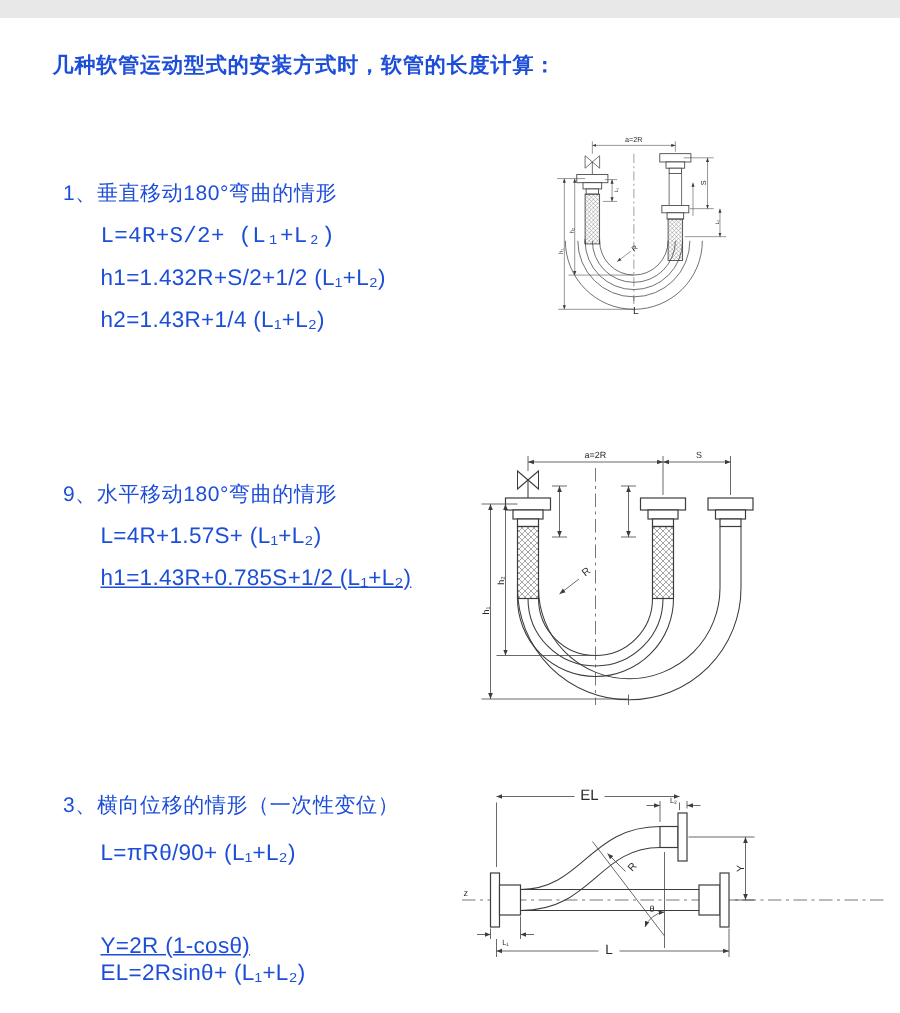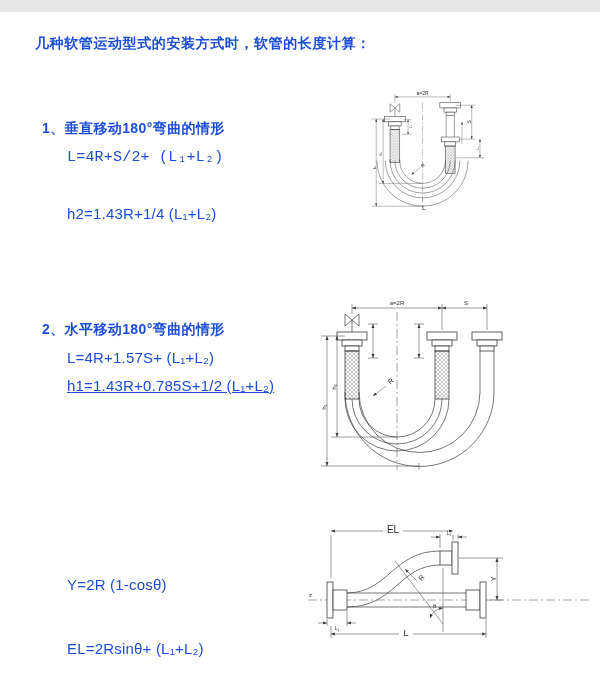--- a/index.html
+++ b/index.html
@@ -15,7 +15,7 @@
   }
   .heading {
     position:absolute; left:42px;
-    font-size:14px; font-weight:bold; letter-spacing:0.4px;
+    font-size:14px; font-weight:normal; letter-spacing:0.4px;
   }
   .formula {
     position:absolute; left:67px;

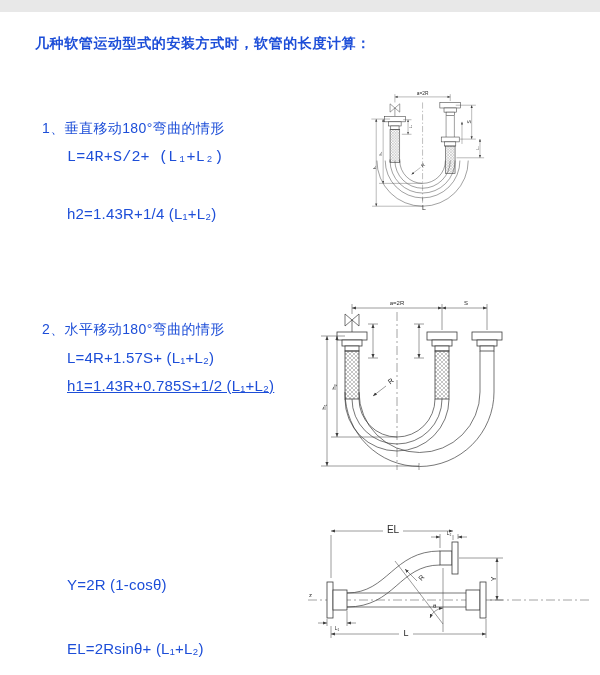--- a/index.html
+++ b/index.html
@@ -44,6 +44,7 @@
 
   <div class="heading h1g">1、垂直移动180°弯曲的情形</div>
   <div class="formula f10">L=4R+S/2+ (L₁+L₂)</div>
+  <div class="formula f11">h1=1.432R+S/2+1/2 (L₁+L₂)</div>
   <div class="formula f12">h2=1.43R+1/4 (L₁+L₂)</div>
 
   <div class="heading h2g">2、水平移动180°弯曲的情形</div>

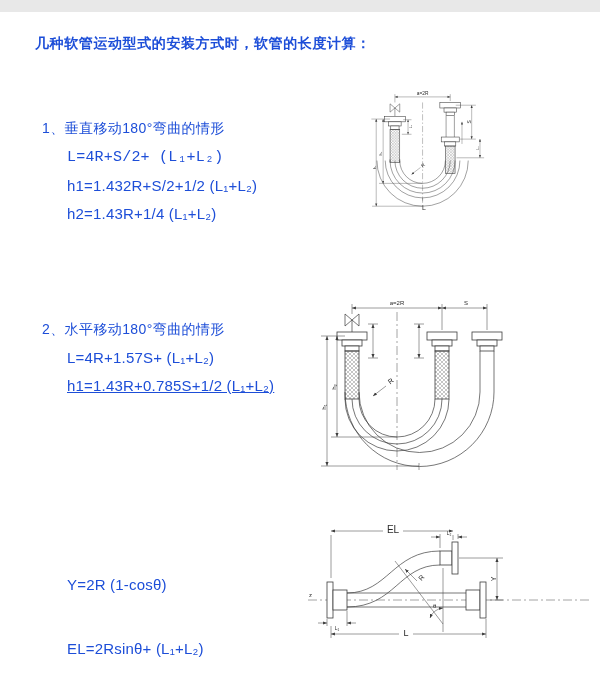--- a/index.html
+++ b/index.html
@@ -47,7 +47,7 @@
   <div class="formula f11">h1=1.432R+S/2+1/2 (L₁+L₂)</div>
   <div class="formula f12">h2=1.43R+1/4 (L₁+L₂)</div>
 
-  <div class="heading h2g">2、水平移动180°弯曲的情形</div>
+  <div class="heading h2g">9、水平移动180°弯曲的情形</div>
   <div class="formula f20">L=4R+1.57S+ (L₁+L₂)</div>
   <div class="formula f21">h1=1.43R+0.785S+1/2 (L₁+L₂)</div>
 

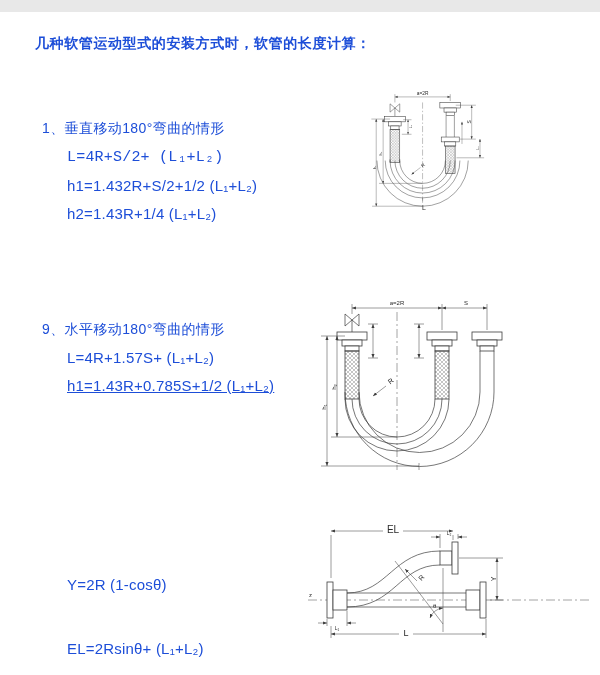--- a/index.html
+++ b/index.html
@@ -51,6 +51,7 @@
   <div class="formula f20">L=4R+1.57S+ (L₁+L₂)</div>
   <div class="formula f21">h1=1.43R+0.785S+1/2 (L₁+L₂)</div>
 
+  <div class="heading h3g">3、横向位移的情形（一次性变位）</div>
   <div class="formula f31">Y=2R (1-cosθ)</div>
   <div class="formula f32">EL=2Rsinθ+ (L₁+L₂)</div>
 

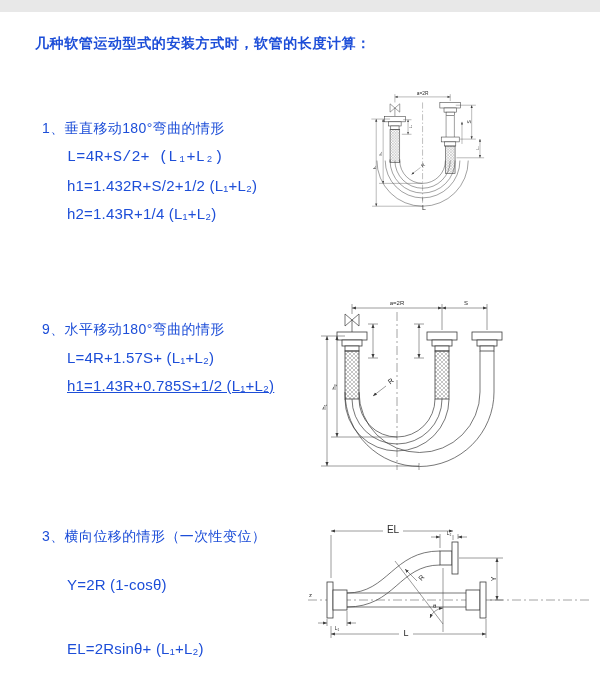--- a/index.html
+++ b/index.html
@@ -52,6 +52,7 @@
   <div class="formula f21">h1=1.43R+0.785S+1/2 (L₁+L₂)</div>
 
   <div class="heading h3g">3、横向位移的情形（一次性变位）</div>
+  <div class="formula f30">L=πRθ/90+ (L₁+L₂)</div>
   <div class="formula f31">Y=2R (1-cosθ)</div>
   <div class="formula f32">EL=2Rsinθ+ (L₁+L₂)</div>
 

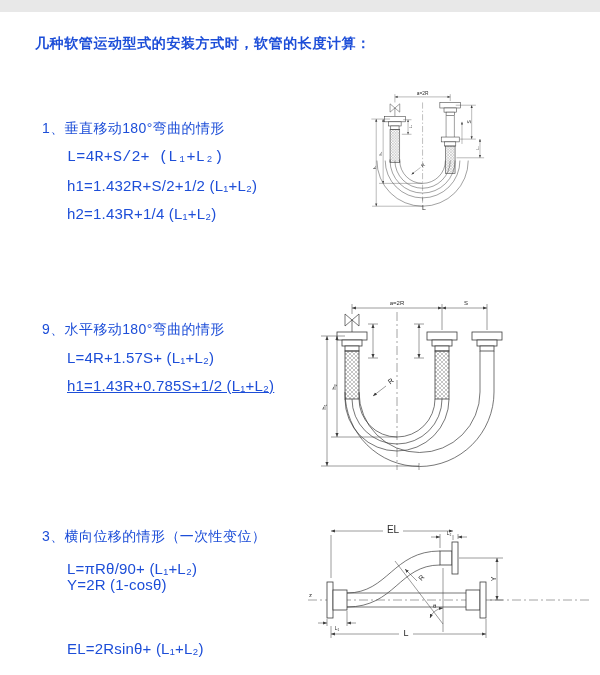--- a/index.html
+++ b/index.html
@@ -23,7 +23,7 @@
   }
   .h1g { top:108px; } .f10 { top:137px;font-family:Liberation Mono, monospace; } .f11 { top:165px; } .f12 { top:193px; }
   .h2g { top:309px; } .f20 { top:337px;text-align:right; } .f21 { top:365px;text-decoration:underline; } .f22 { top:393px; }
-  .h3g { top:516px; } .f30 { top:548px; } .f31 { top:564px; } .f32 { top:628px; }
+  .h3g { top:516px; } .f30 { top:548px; } .f31 { top:610px;text-decoration:underline; } .f32 { top:628px; }
   svg.diagram { position:absolute; }
   svg.diagram text { font-family:"Liberation Sans","DejaVu Sans",sans-serif; fill:#2a2a2a; }
   .d1 { left:315px; top:78px; }

